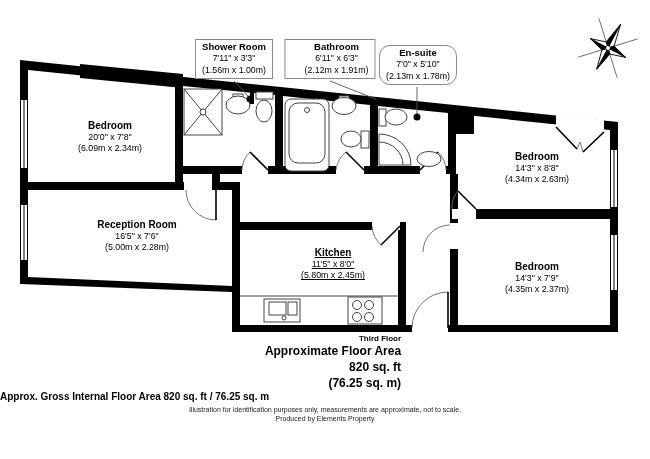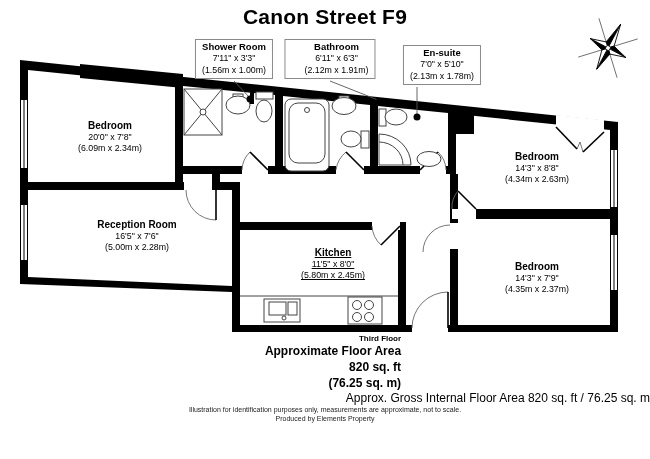--- a/index.html
+++ b/index.html
@@ -185,7 +185,6 @@
     </g>
   </svg>
 
-  <div class="page-title">Canon Street F9</div>
 
   <div class="room-label boxed" style="left:234px;top:39px;">
     <div class="rn">Shower Room</div>

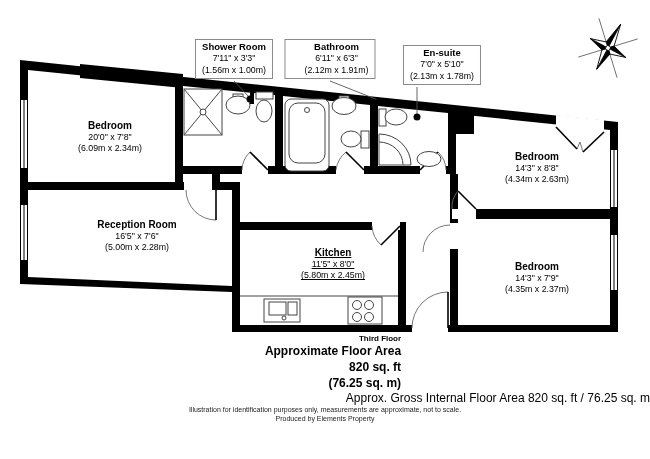--- a/index.html
+++ b/index.html
@@ -196,7 +196,7 @@
     <div class="rd">6'11" x 6'3"</div>
     <div class="rd">(2.12m x 1.91m)</div>
   </div>
-  <div class="room-label boxed" style="left:442px;top:45px;">
+  <div class="room-label boxed" style="left:418px;top:45px;border-radius:11px;">
     <div class="rn">En-suite</div>
     <div class="rd">7'0" x 5'10"</div>
     <div class="rd">(2.13m x 1.78m)</div>

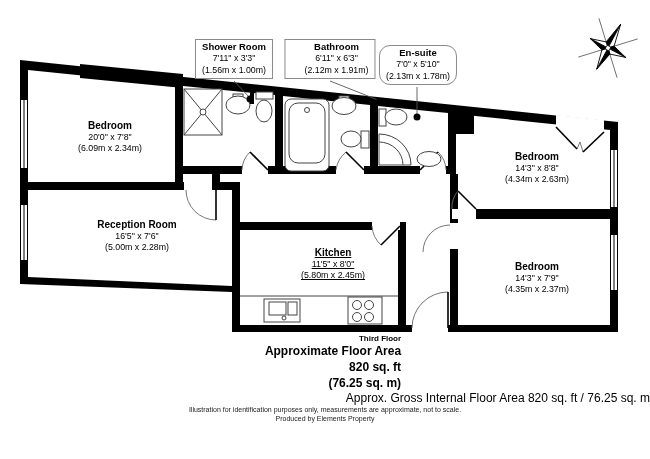--- a/index.html
+++ b/index.html
@@ -18,8 +18,8 @@
        line-height:1.3;white-space:nowrap;z-index:4;}
   .area-floor{font-weight:bold;font-size:8px;}
   .area-line{font-weight:bold;font-size:12px;}
-  .footer-gross{position:absolute;left:0;top:391px;width:650px;text-align:right;
-       font-weight:normal;font-size:12px;}
+  .footer-gross{position:absolute;left:0;top:391px;width:650px;text-align:left;
+       font-weight:bold;font-size:10px;}
   .footer-small{position:absolute;left:0;width:650px;text-align:center;
        font-size:7px;color:#222;}
 </style>

